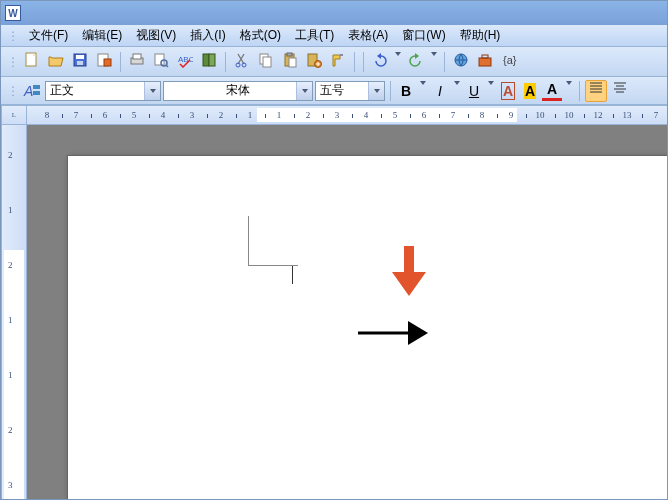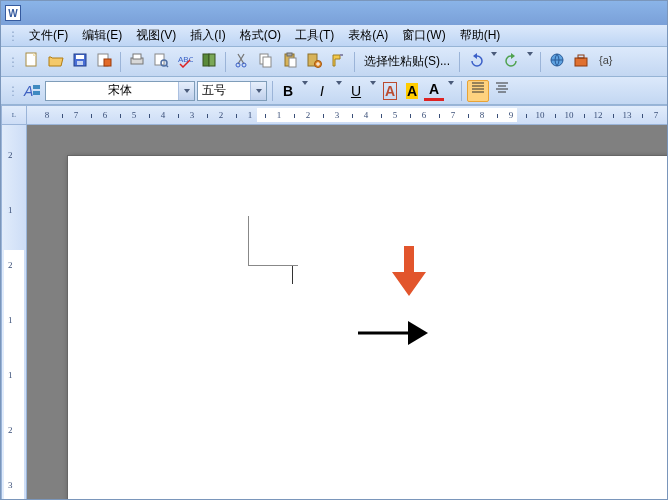--- a/index.html
+++ b/index.html
@@ -153,9 +153,6 @@
         </svg>
       </div>
     <div class="sep"></div>
-    <span class="paste-special">
-        <span>选择性粘贴(S)...</span>
-      </span>
     <div class="sep"></div>
     <div class="btn">
         <svg width="16" height="16">

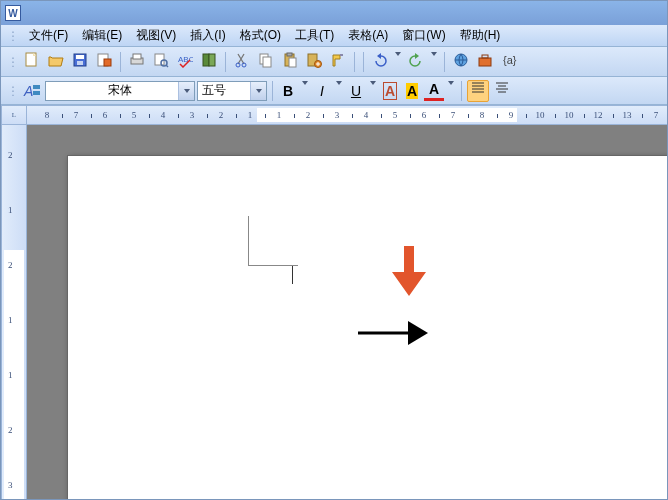--- a/index.html
+++ b/index.html
@@ -201,6 +201,12 @@
           <rect x="10" y="9" width="7" height="4" fill="#3f8ac1"></rect>
         </svg>
       </div>
+    <div class="combo style-combo">
+        <span>正文</span>
+        <div class="dd">
+          <div class="arrow-dn"></div>
+        </div>
+      </div>
     <div class="combo font-combo">
         <span>宋体</span>
         <div class="dd">

